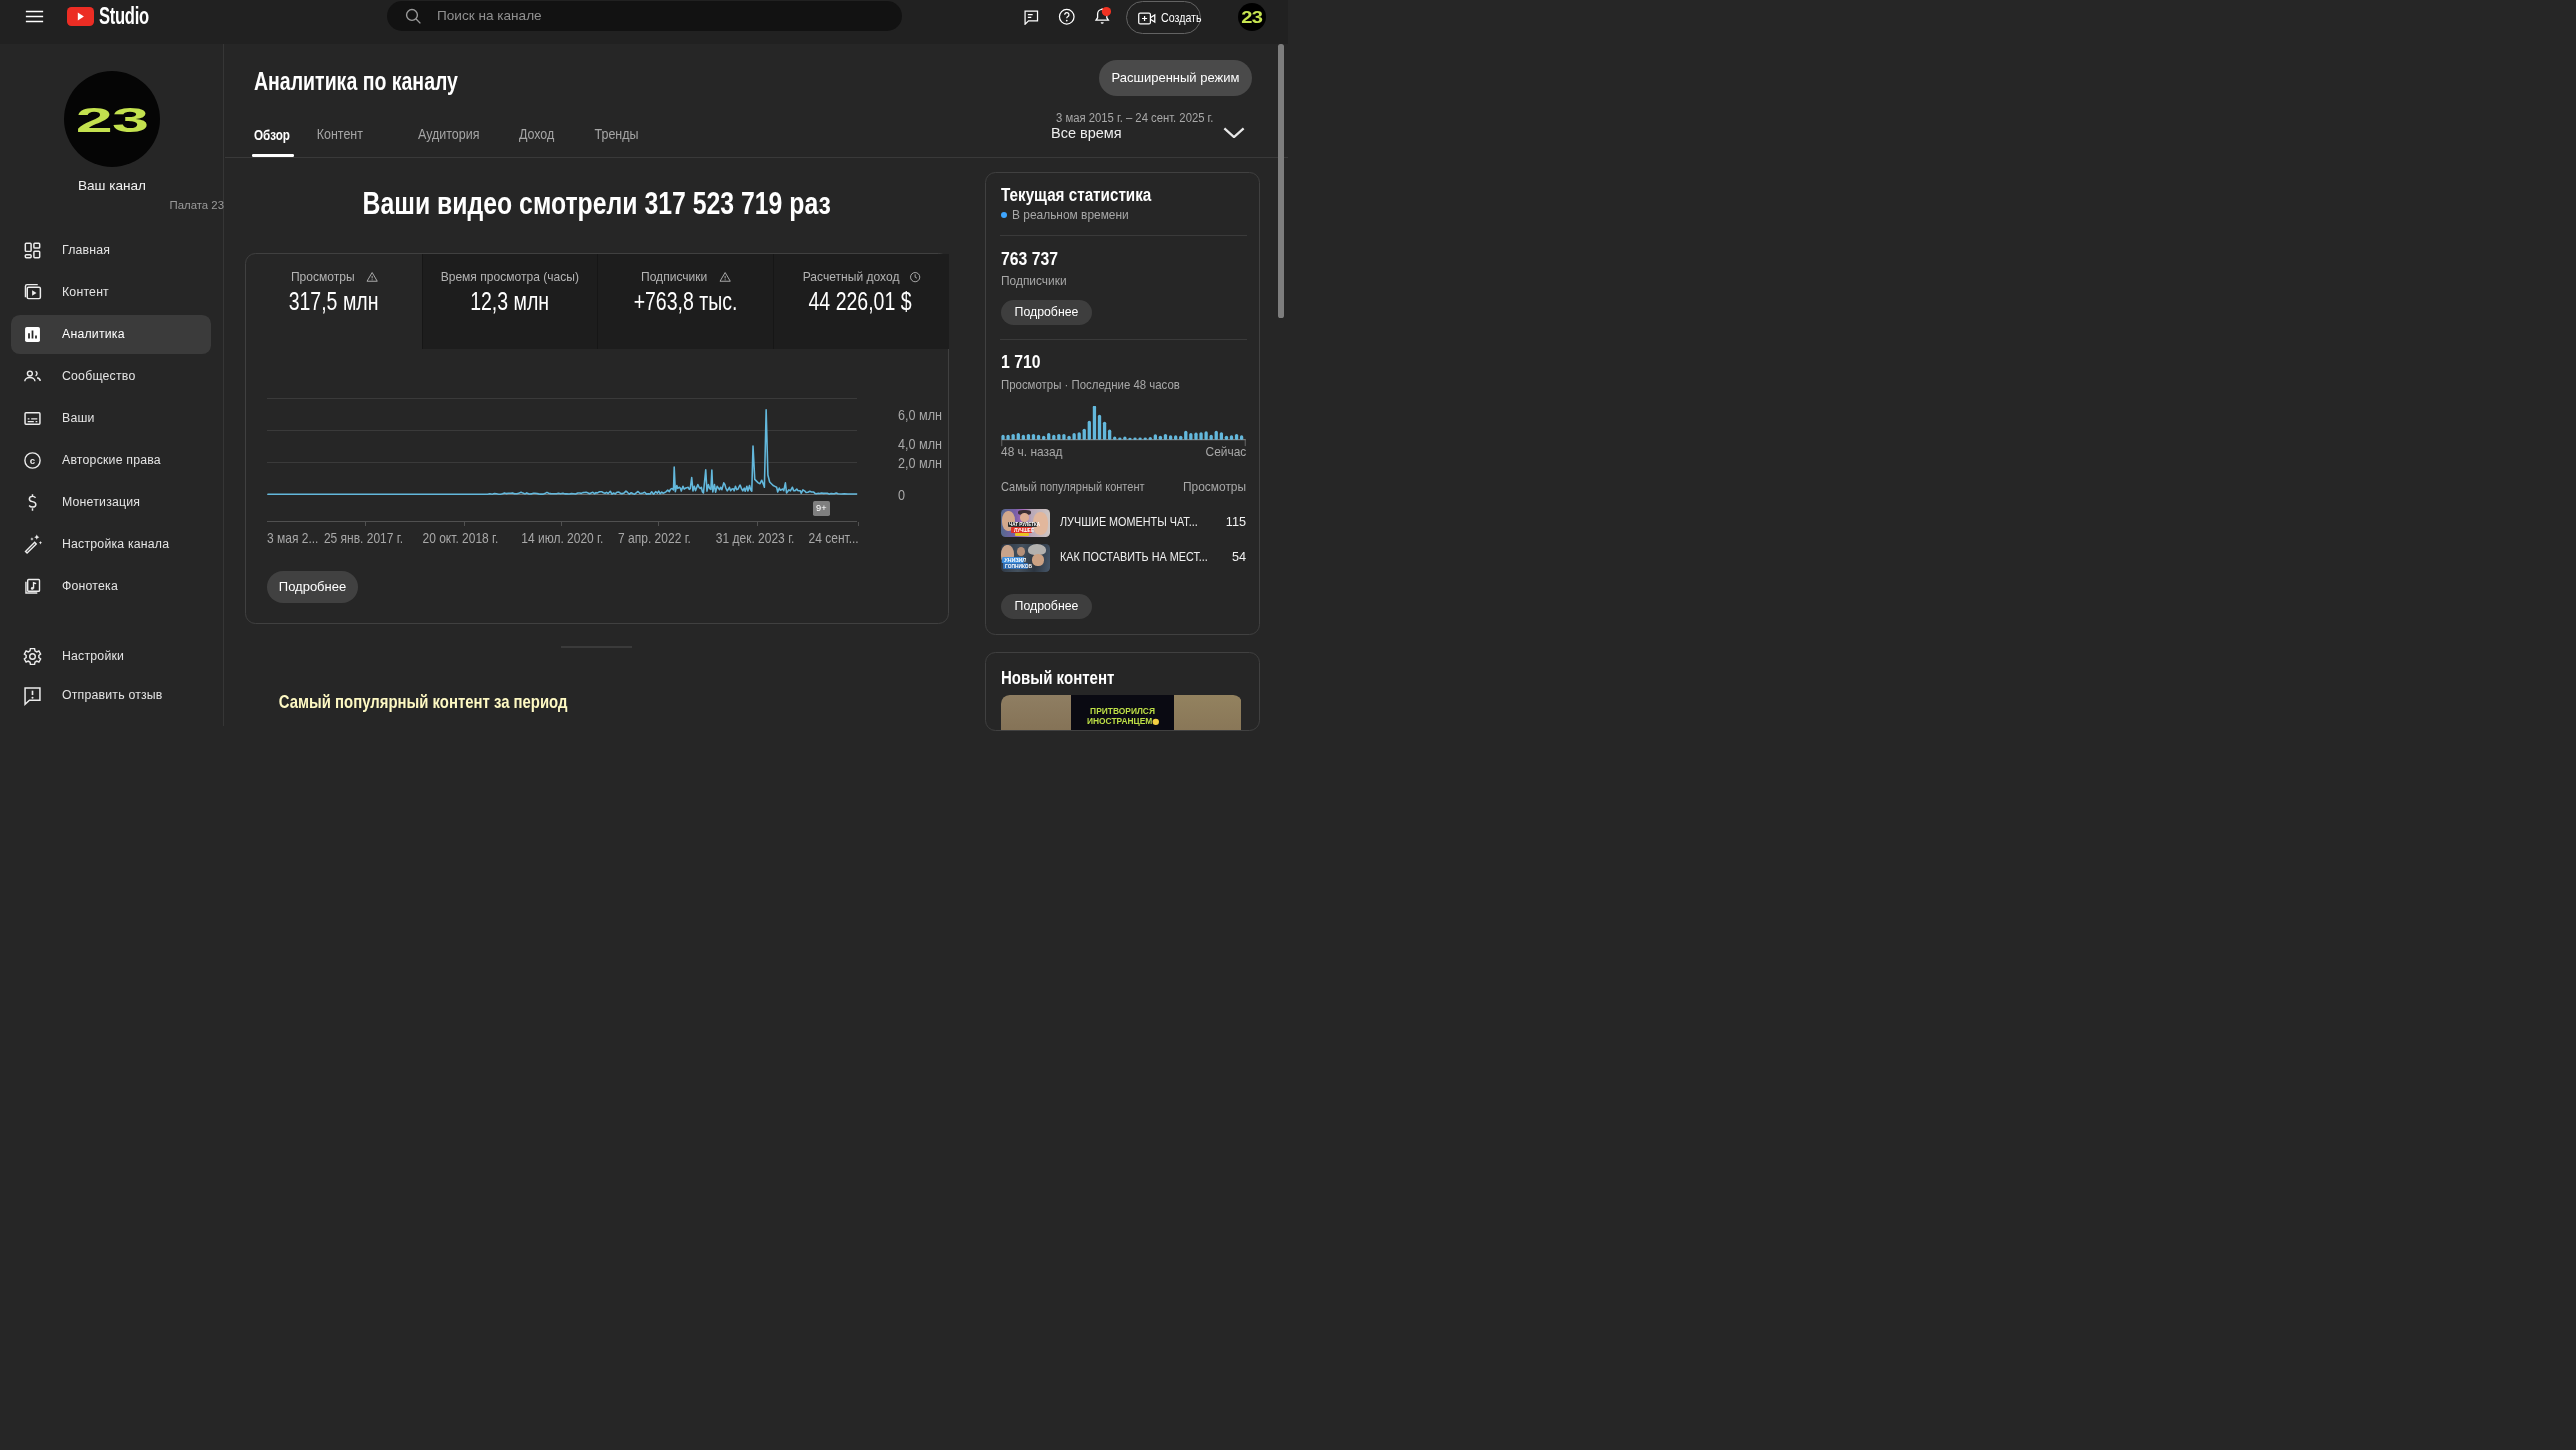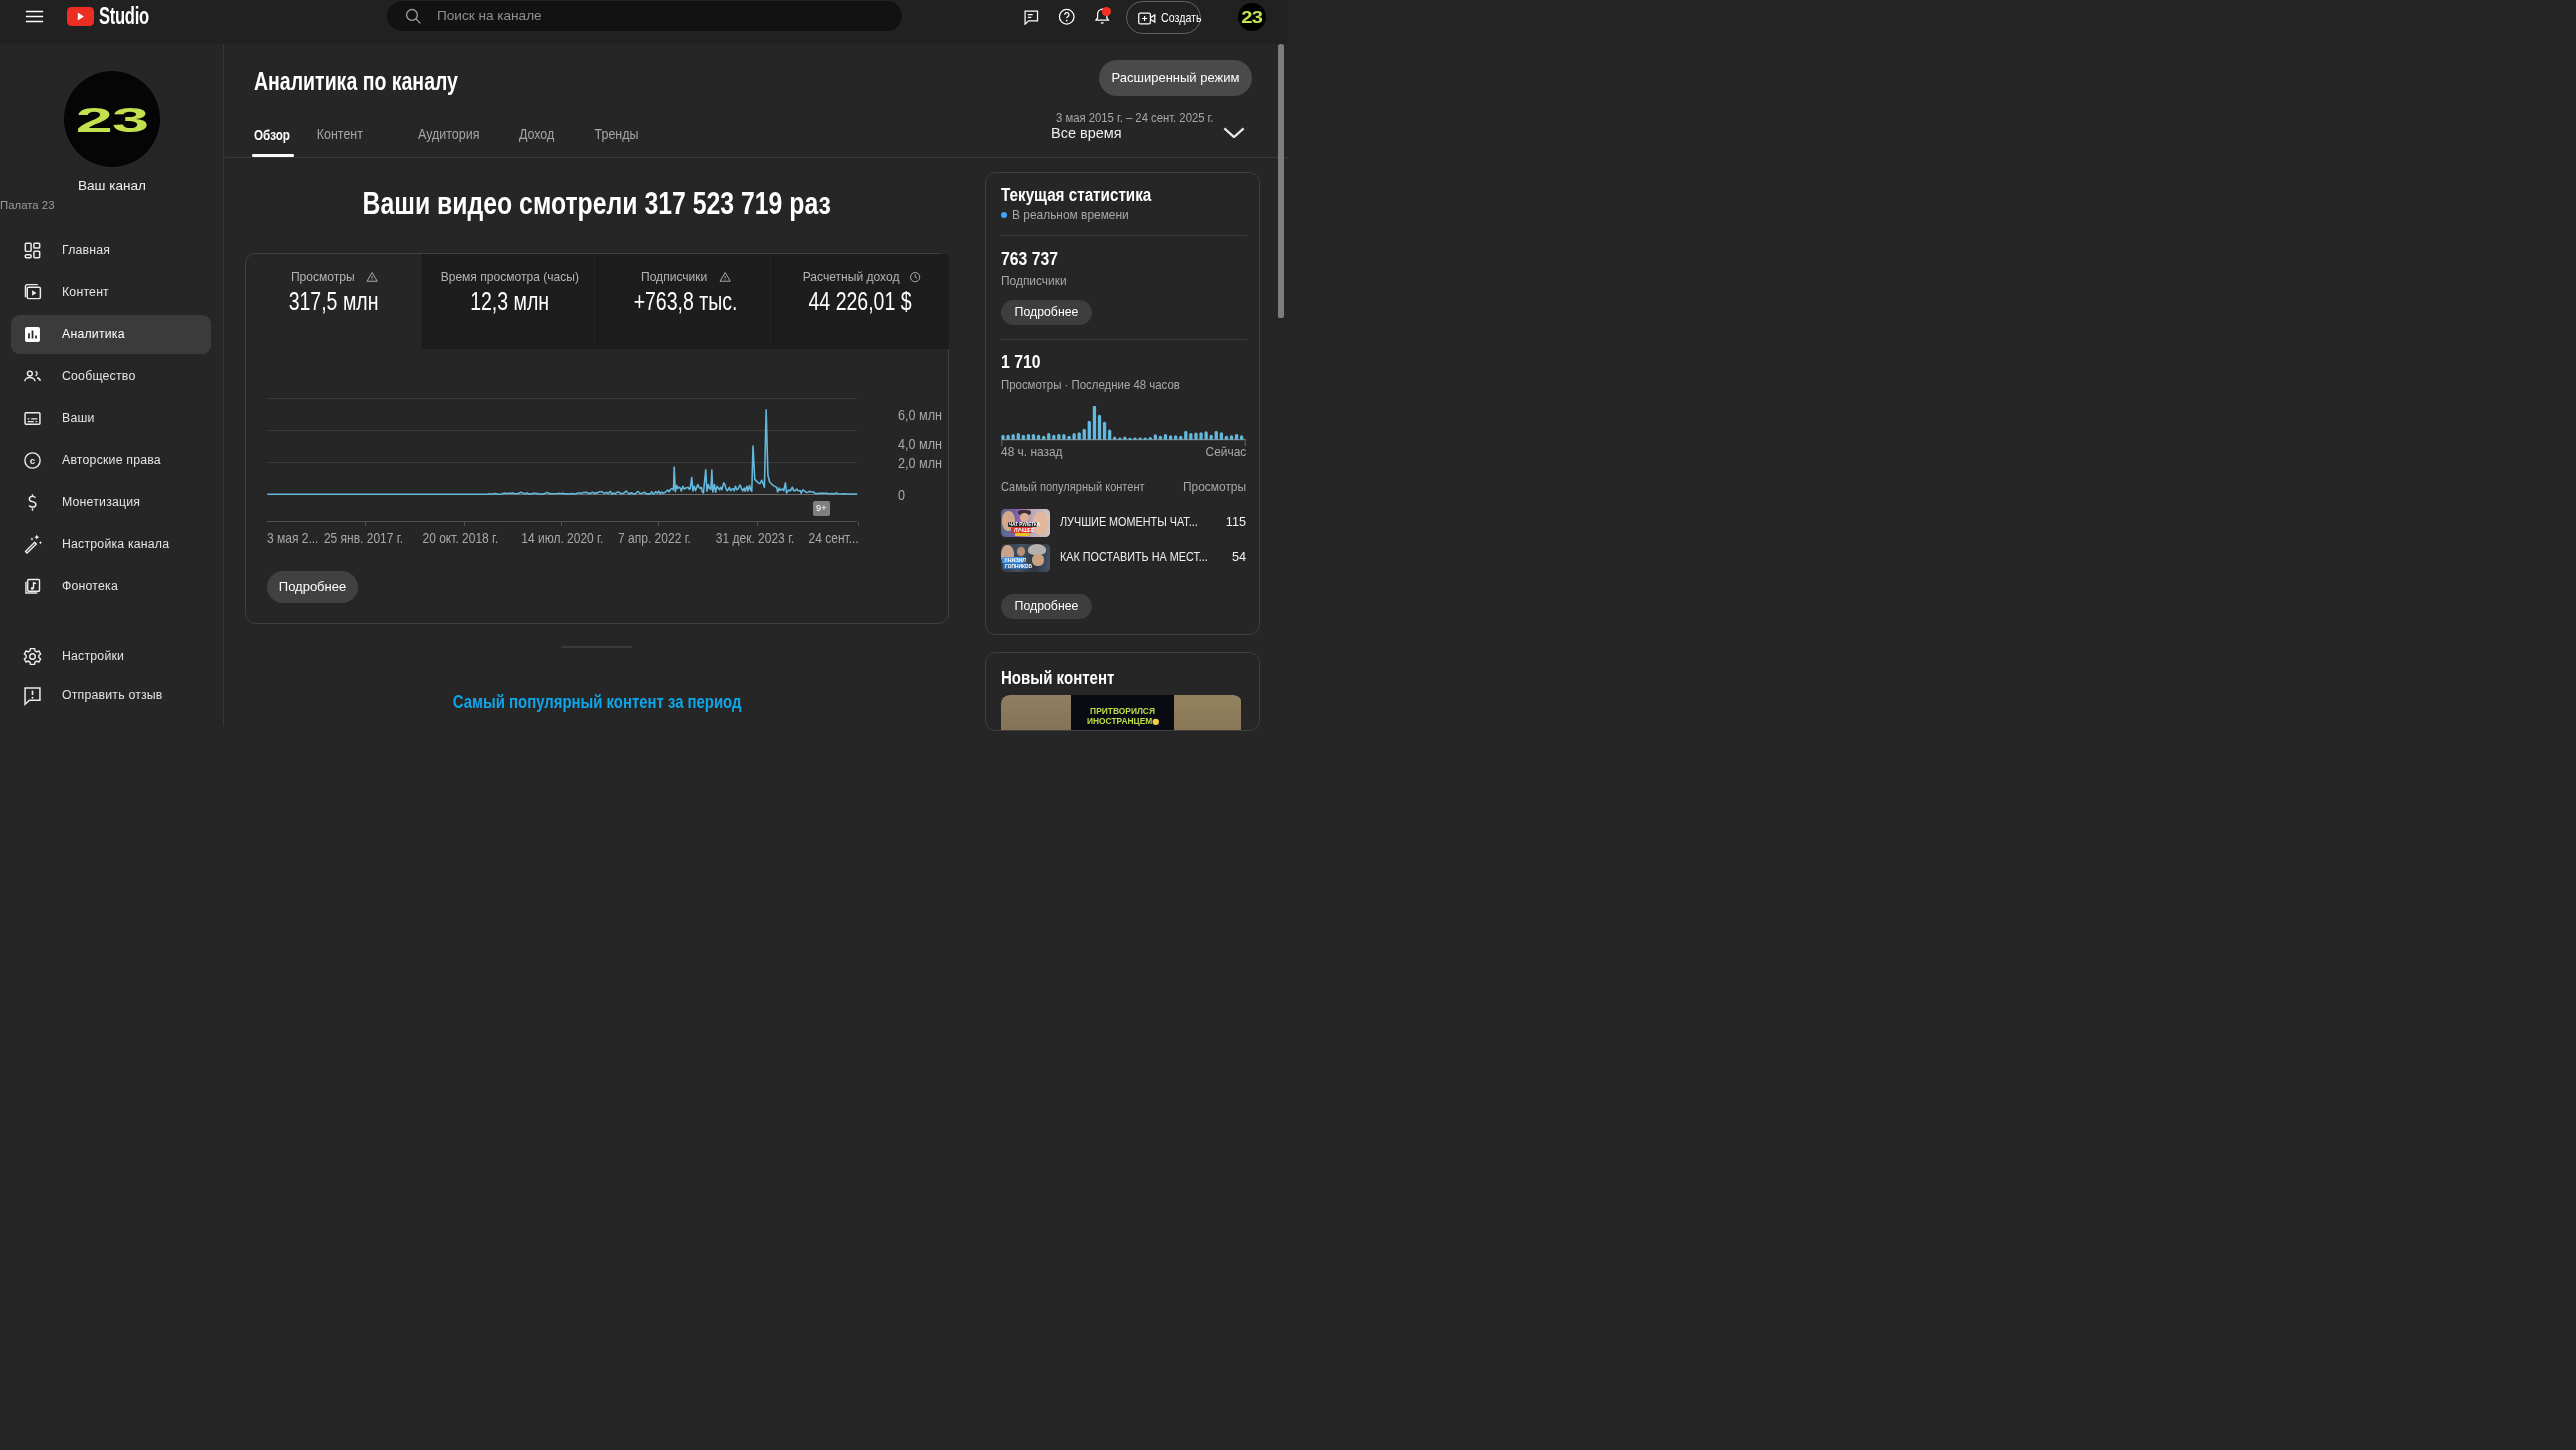--- a/index.html
+++ b/index.html
@@ -79,7 +79,7 @@
     <span class="ytc" style="font-size:35px;line-height:97px;font-weight:bold;color:#c3e14e;transform:scaleX(1.9);letter-spacing:-0.4px;">23</span>
   </div>
   <div class="abs" style="left:0;top:134px;width:224px;text-align:center;color:#f1f1f1;font-size:13.6px;font-weight:500;">Ваш канал</div>
-  <div class="abs" style="left:0;top:155px;width:224px;text-align:left;color:#9a9a9a;font-size:11.4px;">Палата 23</div>
+  <div class="abs" style="left:0;top:155px;width:224px;text-align:right;color:#9a9a9a;font-size:11.4px;">Палата 23</div>
 
   <div class="abs" style="left:11.4px;top:271px;width:200px;height:39px;background:#3b3b3b;border-radius:8.8px;"></div>
   <div class="mi" style="top:185px;">

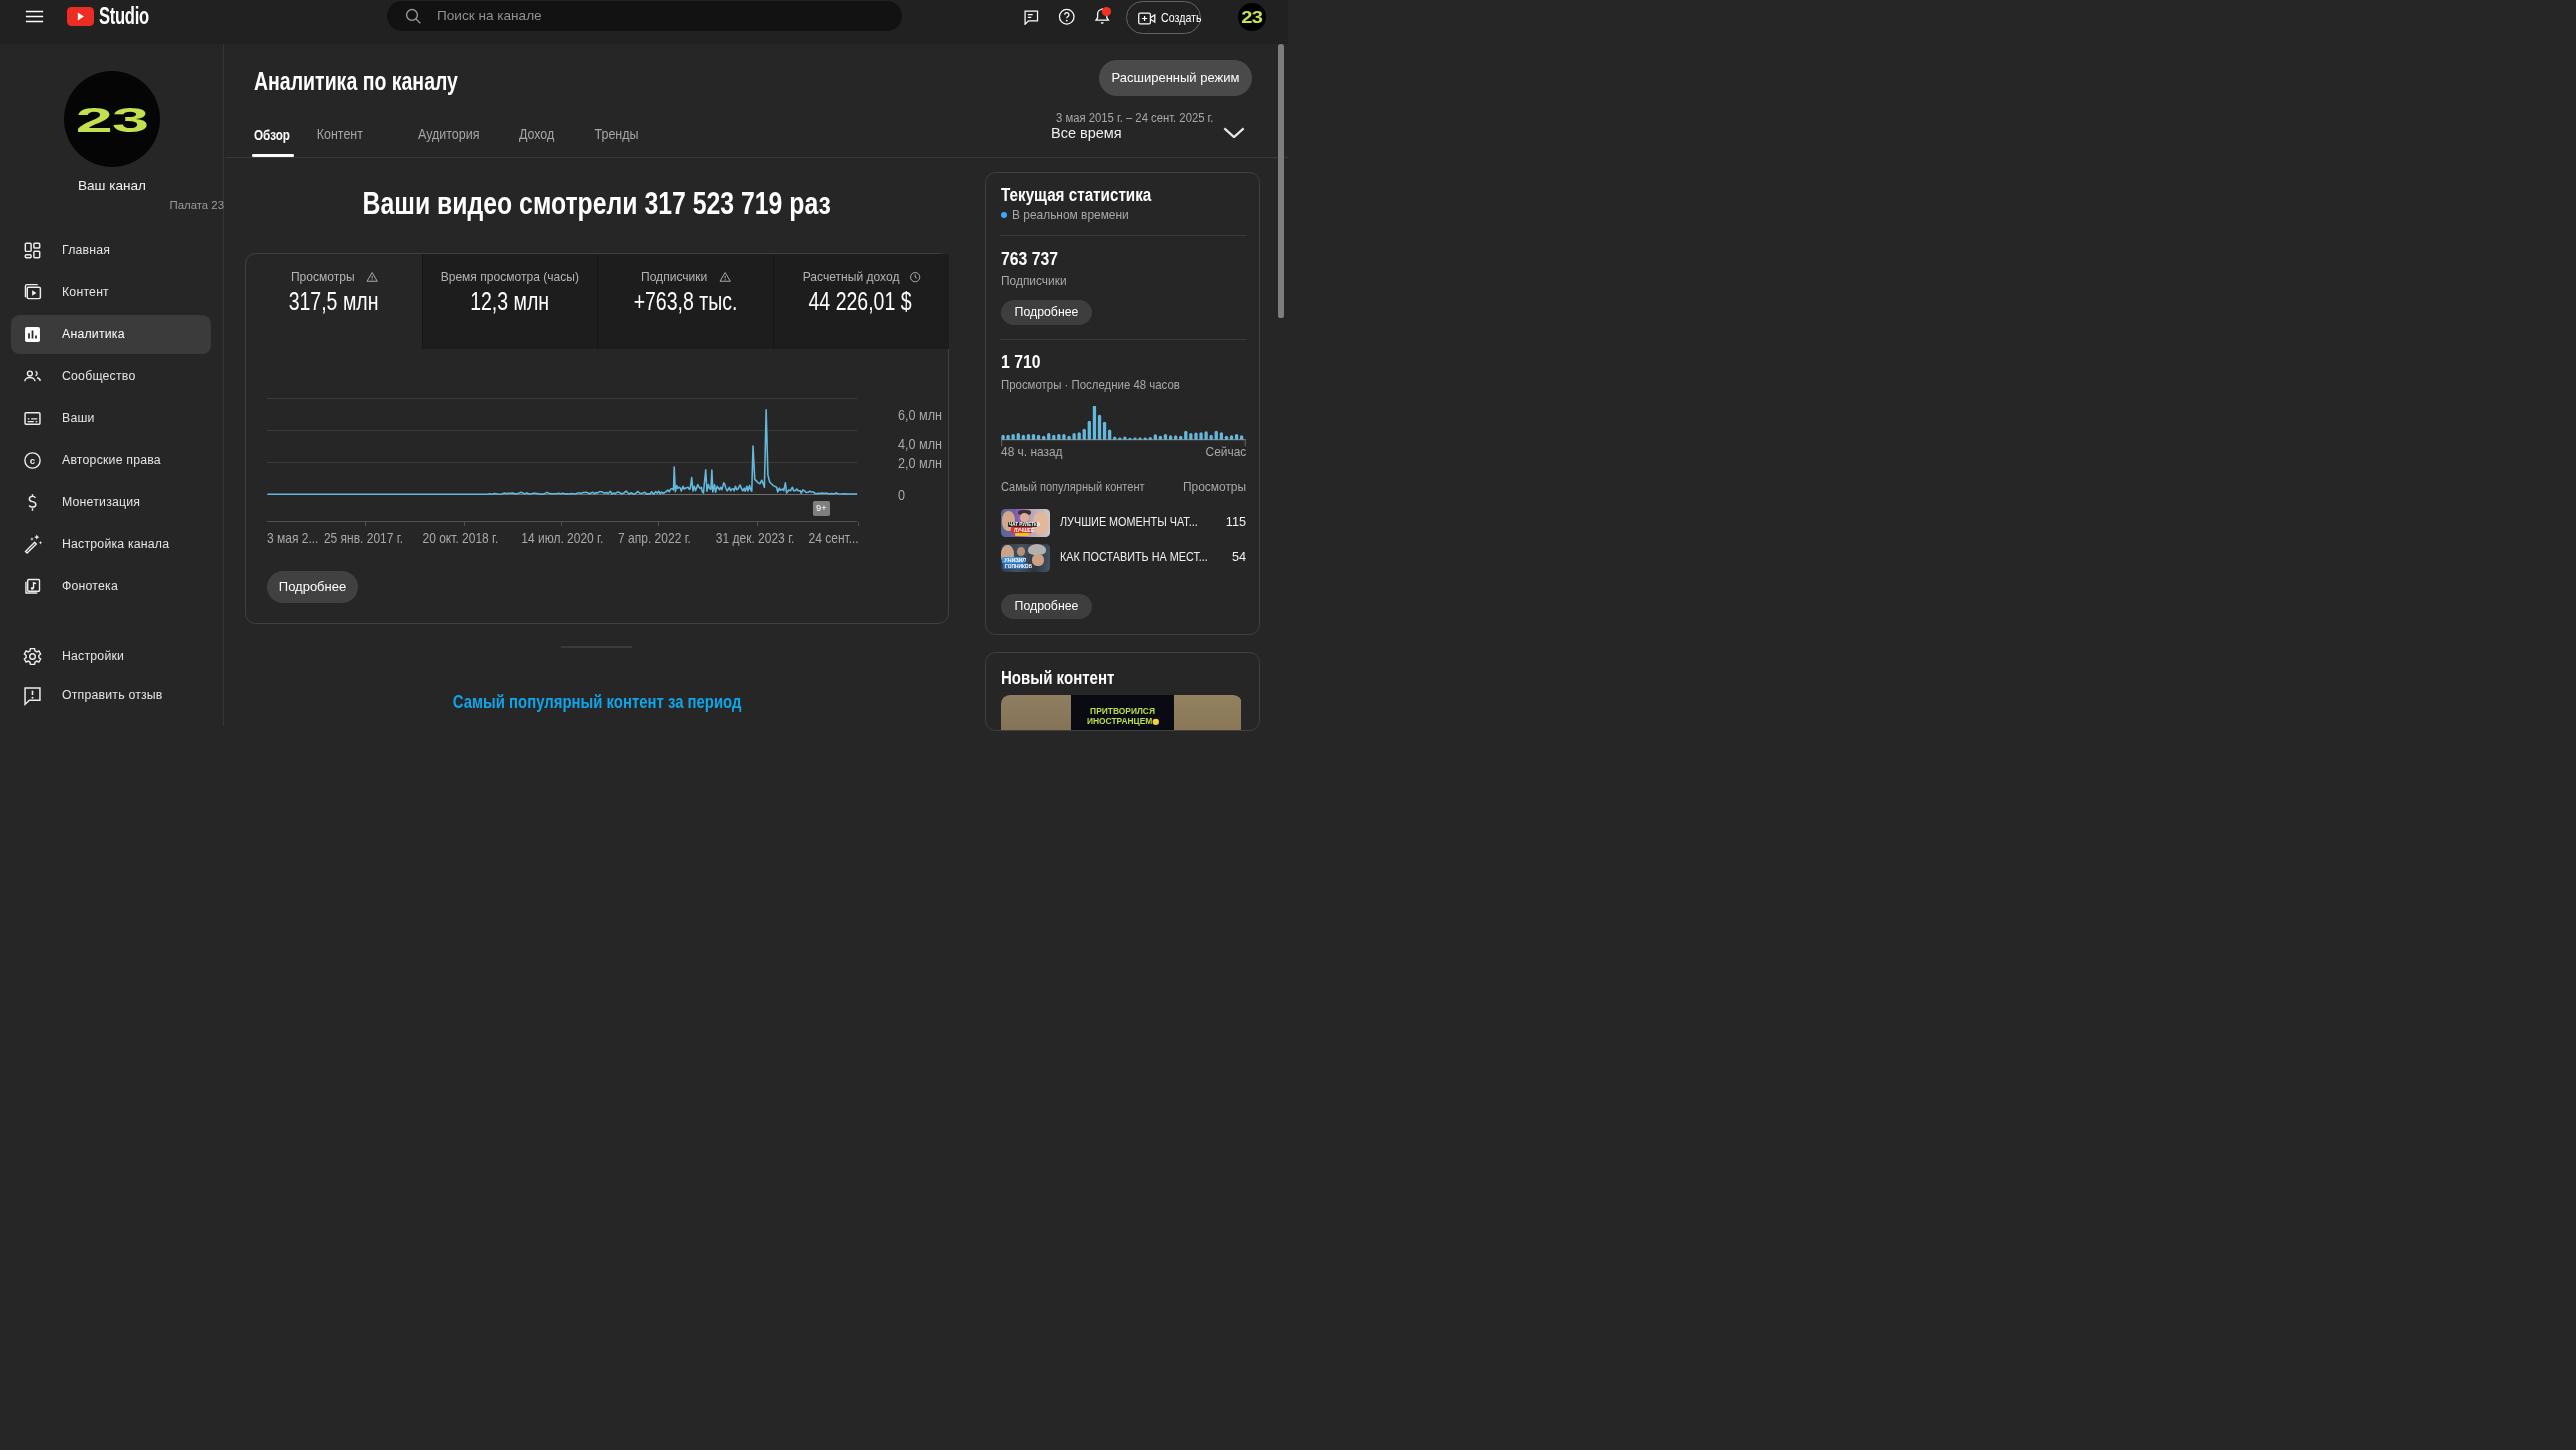--- a/index.html
+++ b/index.html
@@ -265,7 +265,7 @@
   <div class="abs" style="left:42px;top:527px;width:91px;height:32px;background:#414141;border-radius:16px;text-align:center;line-height:32px;color:#fff;font-size:13px;">Подробнее</div>
 
   <div class="abs" style="left:336px;top:602px;width:71px;height:1.8px;background:#3a3a3a;"></div>
-  <div class="abs" style="left:20px;top:647px;width:704px;text-align:center;color:#0ea5e9;font-size:18.4px;font-weight:bold;"><span class="ytc" style="transform:scaleX(0.81);">Самый популярный контент за период</span></div>
+  <div class="abs" style="left:20px;top:647px;width:704px;color:#fef9c3;font-size:18.4px;font-weight:bold;"><span class="ytc" style="transform:scaleX(0.81);">Самый популярный контент за период</span></div>
 </div>
 
 <div class="abs" style="left:985px;top:172px;width:275px;height:463px;border:0.9px solid #404040;border-radius:10.5px;background:#262626;">

